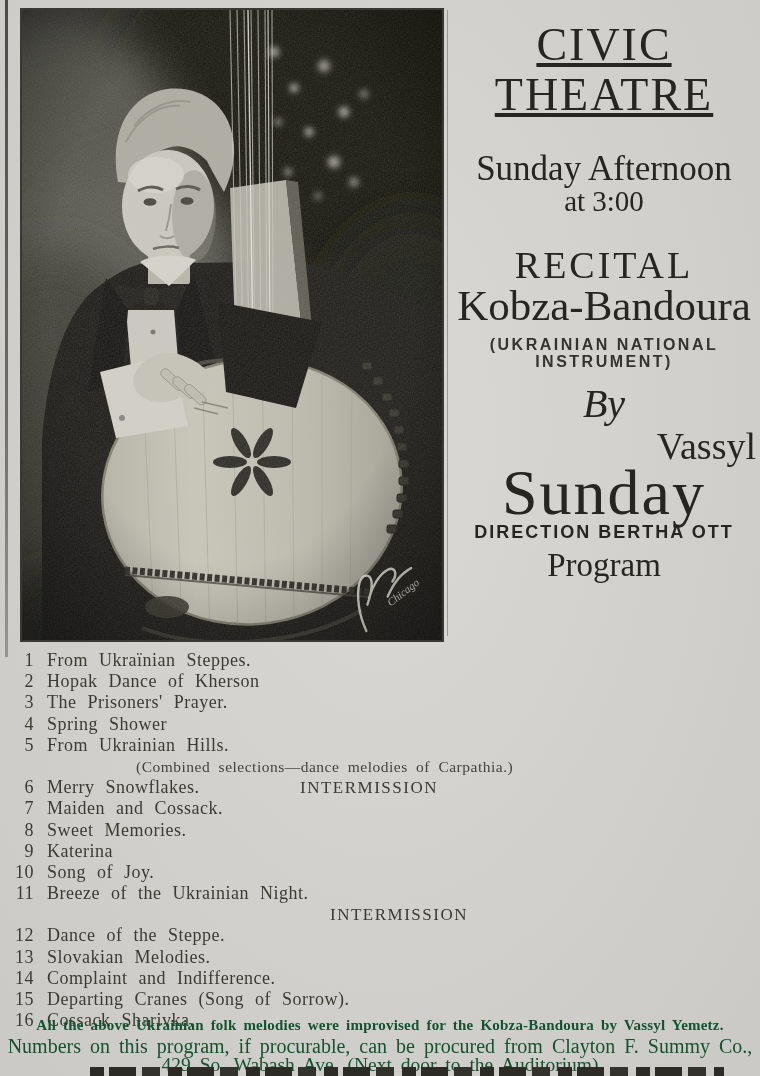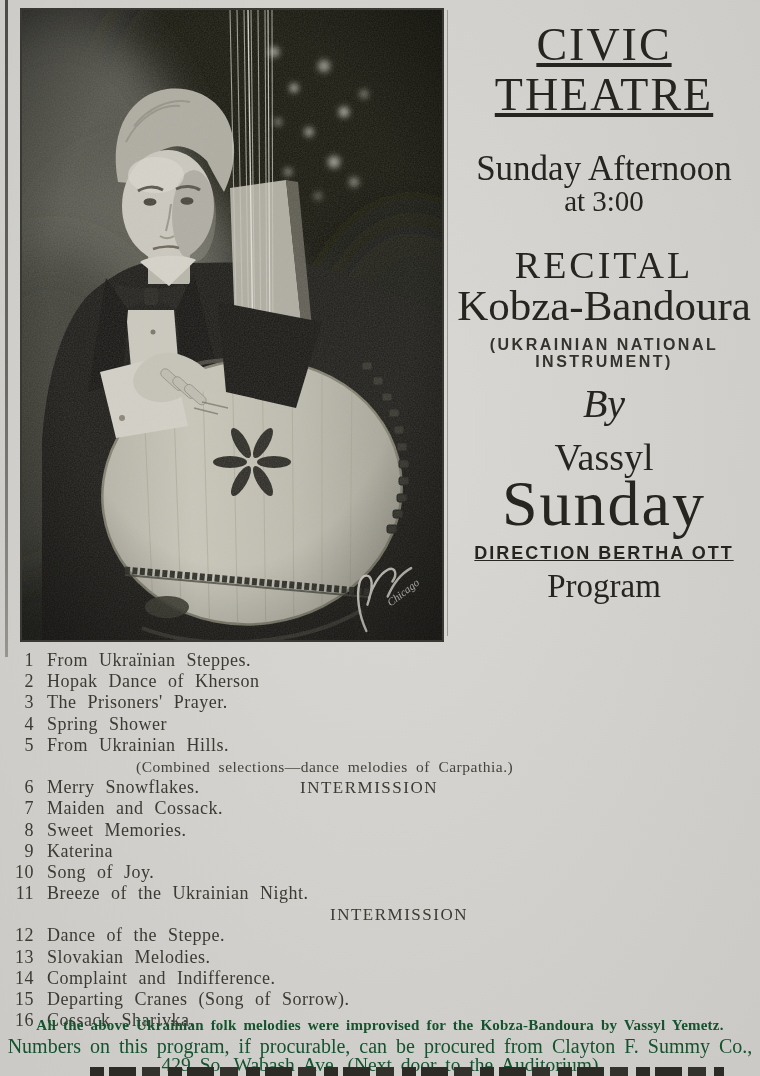--- a/index.html
+++ b/index.html
@@ -39,7 +39,7 @@
   .inst-note{margin-top:8px;font-family:"Liberation Sans",sans-serif;font-size:16px;line-height:17px;letter-spacing:2.5px;font-weight:bold;color:#34332d;}
   .inst-note.second{margin-top:0;text-align:center;}
   .by-line{margin-top:14px;font-size:40px;line-height:40px;font-style:italic;}
-  .artist-first{margin-top:15px;font-size:38px;line-height:36px;}
+  .artist-first{margin-top:4px;font-size:38px;line-height:36px;text-align:right;}
   .artist-last{font-size:64px;line-height:58px;letter-spacing:2px;}
   .direction{margin-top:10px;font-family:"Liberation Sans",sans-serif;font-weight:bold;font-size:18px;line-height:20px;letter-spacing:2px;text-decoration:underline;}
   .program-title{margin-top:4px;font-size:33px;line-height:38px;}

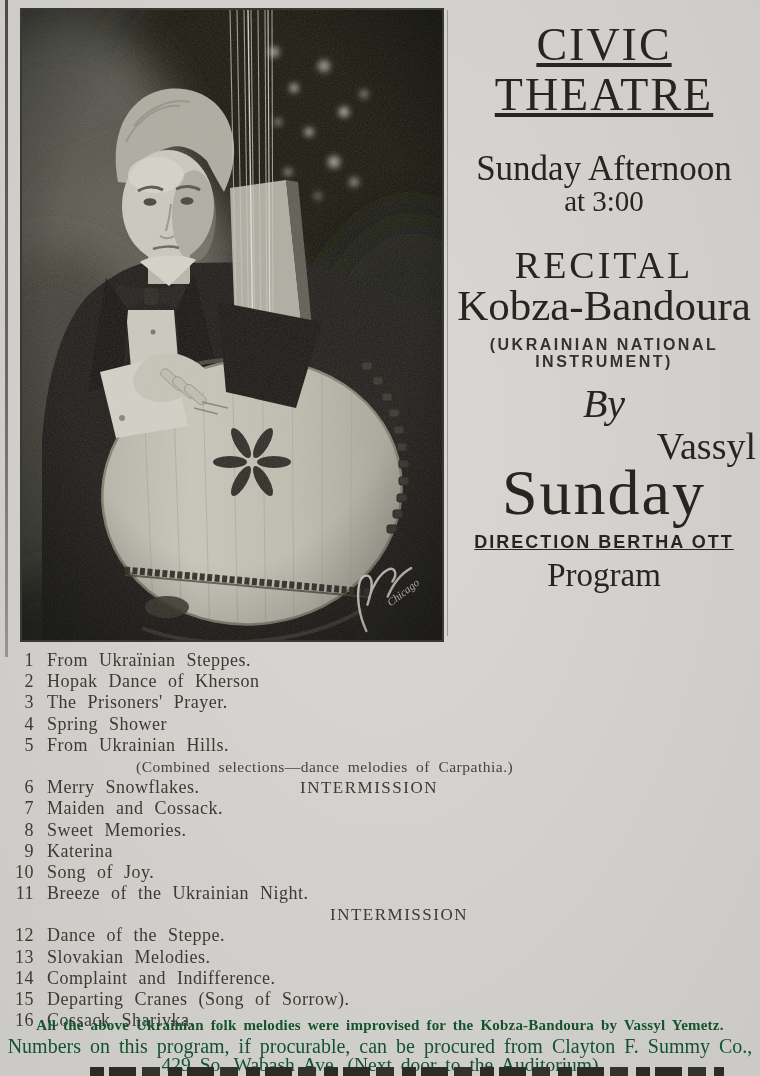--- a/index.html
+++ b/index.html
@@ -41,7 +41,7 @@
   .by-line{margin-top:14px;font-size:40px;line-height:40px;font-style:italic;}
   .artist-first{margin-top:4px;font-size:38px;line-height:36px;text-align:right;}
   .artist-last{font-size:64px;line-height:58px;letter-spacing:2px;}
-  .direction{margin-top:10px;font-family:"Liberation Sans",sans-serif;font-weight:bold;font-size:18px;line-height:20px;letter-spacing:2px;text-decoration:underline;}
+  .direction{font-family:"Liberation Sans",sans-serif;font-weight:bold;font-size:18px;line-height:20px;letter-spacing:2px;}
   .program-title{margin-top:4px;font-size:33px;line-height:38px;}
   
   .program-list{position:absolute;left:0;top:650px;width:760px;color:#3c3b33;}

